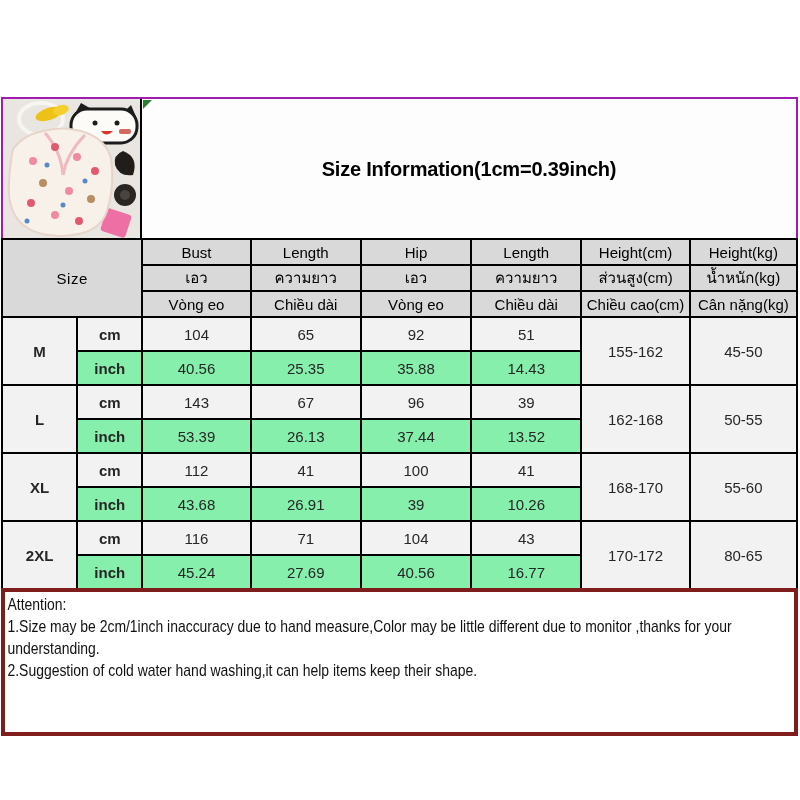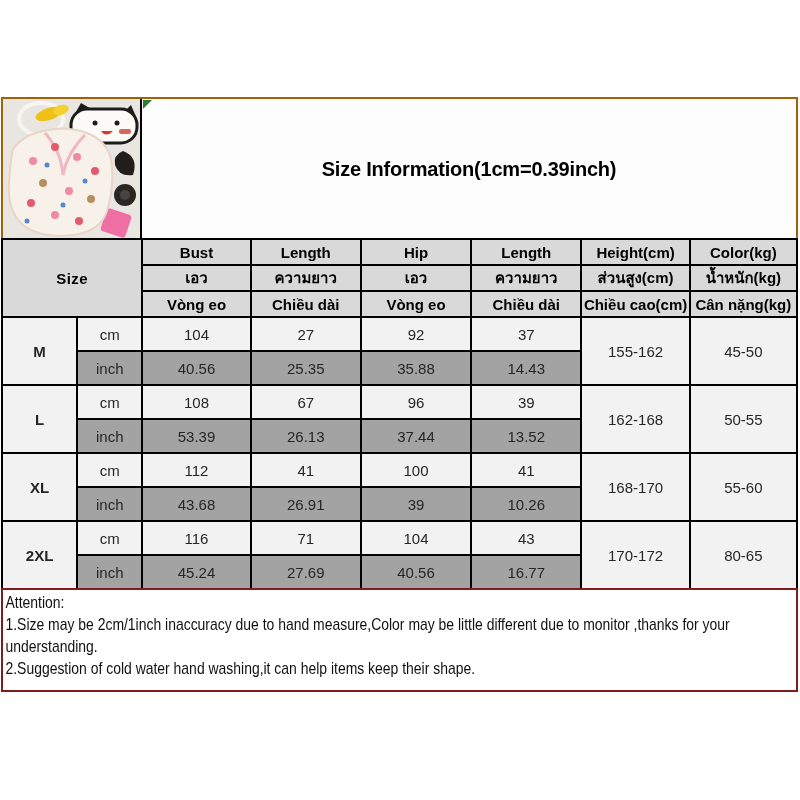--- a/index.html
+++ b/index.html
@@ -6,7 +6,7 @@
   body{width:800px;height:800px;position:relative;font-family:"Liberation Sans",sans-serif;color:#000;}
   .sheet{position:absolute;left:1px;top:97px;width:797px;box-sizing:border-box;}
   
-  .top-row{display:flex;border:2px solid #a16207;box-sizing:border-box;height:143px;background:#fdfdfd;}
+  .top-row{display:flex;border:2px solid #a21caf;box-sizing:border-box;height:143px;background:#fdfdfd;}
   .photo-cell{width:139px;border-right:2px solid #000;box-sizing:border-box;background:#e9e6e1;overflow:hidden;}
   .title-cell{flex:1;position:relative;display:flex;flex-direction:column;justify-content:center;align-items:center;background:#fdfdfd;}
   .green-corner{position:absolute;left:1px;top:1px;width:0;height:0;border-top:9px solid #2f7d32;border-right:9px solid transparent;}

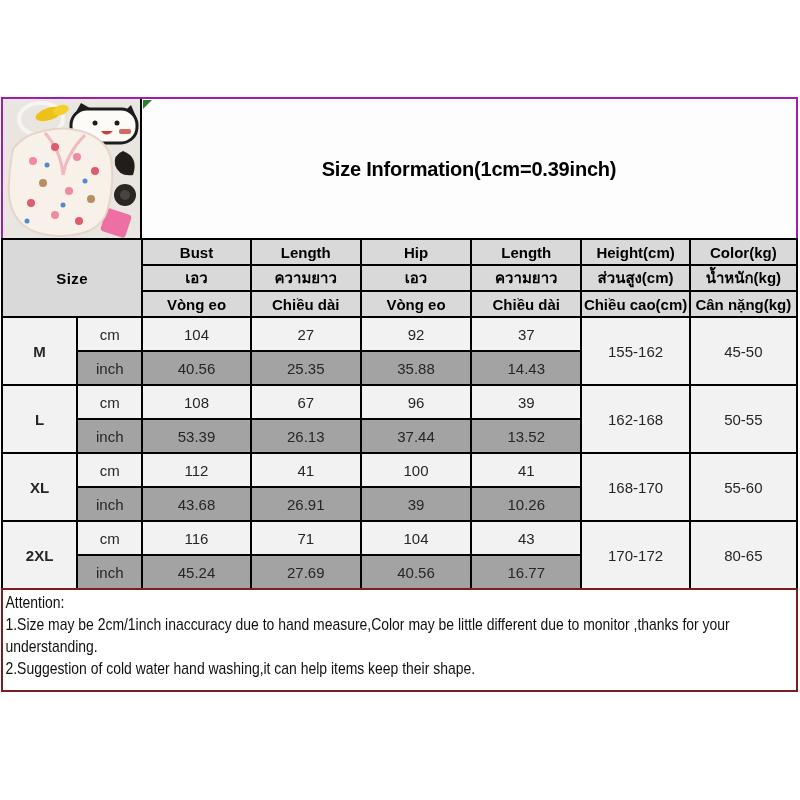--- a/index.html
+++ b/index.html
@@ -14,7 +14,7 @@
   
   table.size-table{border-collapse:collapse;table-layout:fixed;width:797px;margin-top:-2px;}
   table.size-table td{border:2px solid #000;text-align:center;vertical-align:middle;padding:0;overflow:hidden;}
-  tr.hrow td{height:24px;background:#d9d9d9;font-weight:bold;font-size:15px;}
+  tr.hrow td{height:24px;background:#d9d9d9;font-weight:normal;font-size:15px;}
   td.size-hdr{background:#d9d9d9;font-weight:bold;font-size:29px;letter-spacing:0.5px;}
   tr.drow td{height:32px;font-size:15px;color:#262626;}
   td.size-label{background:#dcdcdc;font-weight:bold;font-size:17px;color:#000;}

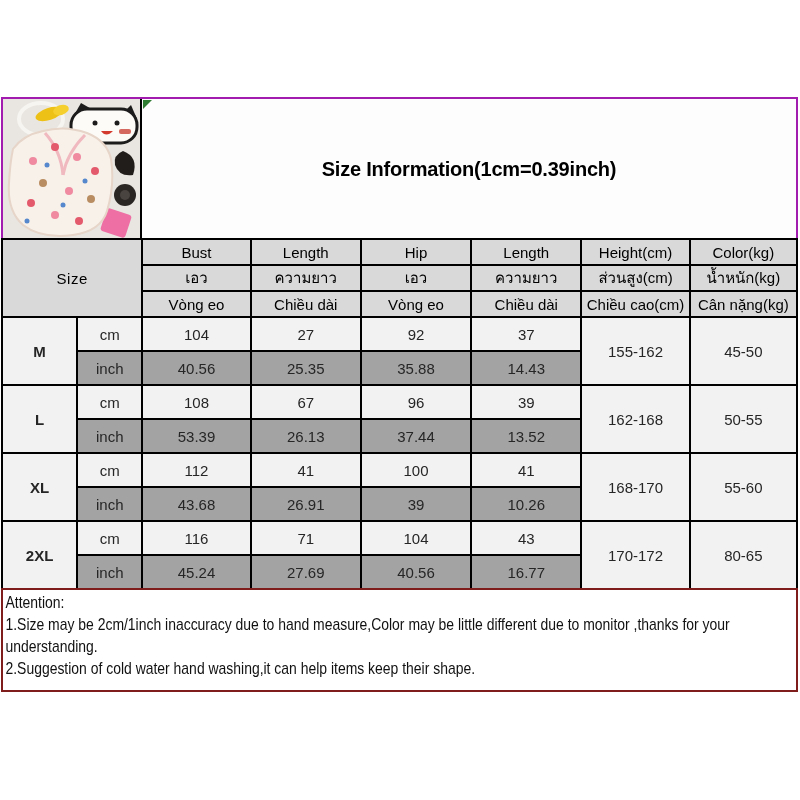--- a/index.html
+++ b/index.html
@@ -106,7 +106,7 @@
         <td>Hip</td>
         <td>Length</td>
         <td>Height(cm)</td>
-        <td>Color(kg)</td>
+        <td>Height(kg)</td>
       </tr>
       <tr class="hrow">
         <td>เอว</td>

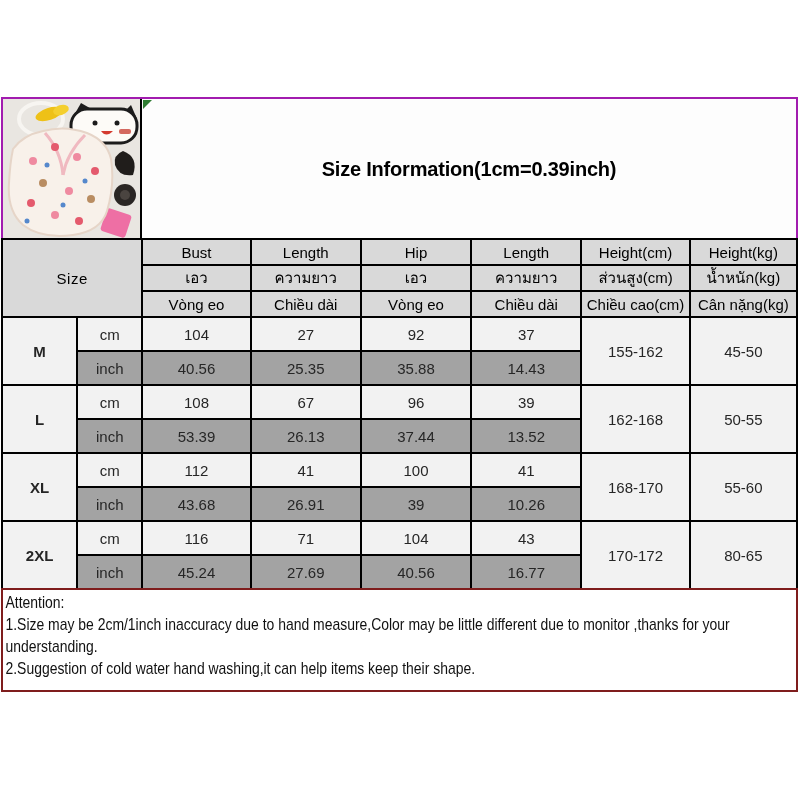--- a/index.html
+++ b/index.html
@@ -18,7 +18,7 @@
   td.size-hdr{background:#d9d9d9;font-weight:bold;font-size:29px;letter-spacing:0.5px;}
   tr.drow td{height:32px;font-size:15px;color:#262626;}
   td.size-label{background:#dcdcdc;font-weight:bold;font-size:17px;color:#000;}
-  td.unit{font-weight:normal;font-size:15px;color:#000;}
+  td.unit{font-weight:bold;font-size:15px;color:#000;}
   tr.row-cm td{background:#f2f2f2;}
   tr.row-inch td{background:#a3a3a3;}
   td.range{background:#f0f0f0;}

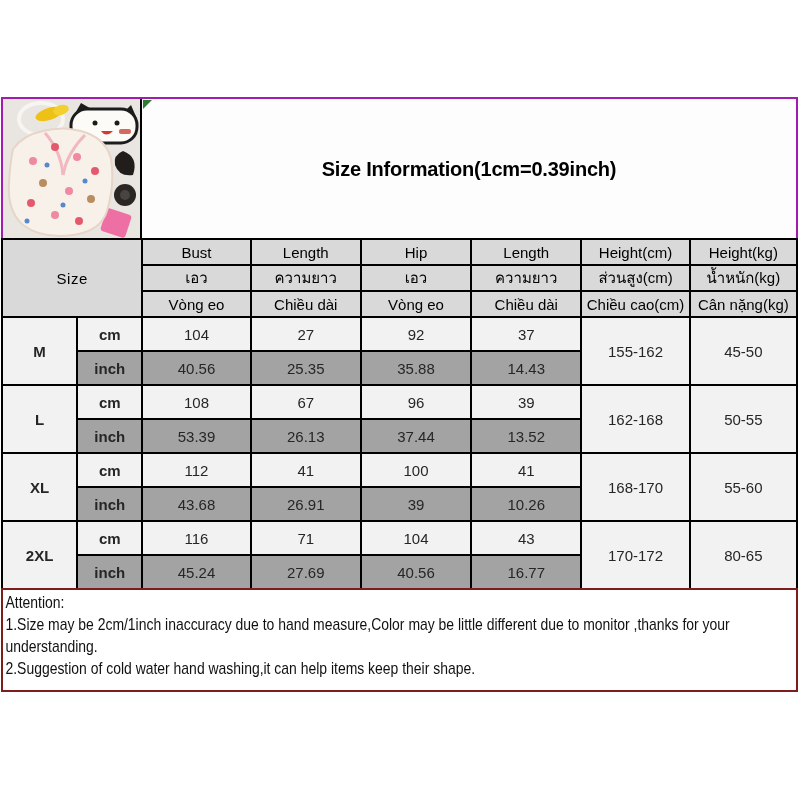--- a/index.html
+++ b/index.html
@@ -129,7 +129,7 @@
         <td class="size-label" rowspan="2">M</td>
         <td class="unit">cm</td>
         <td>104</td>
-        <td>27</td>
+        <td>65</td>
         <td>92</td>
         <td>37</td>
         <td class="range" rowspan="2">155-162</td>

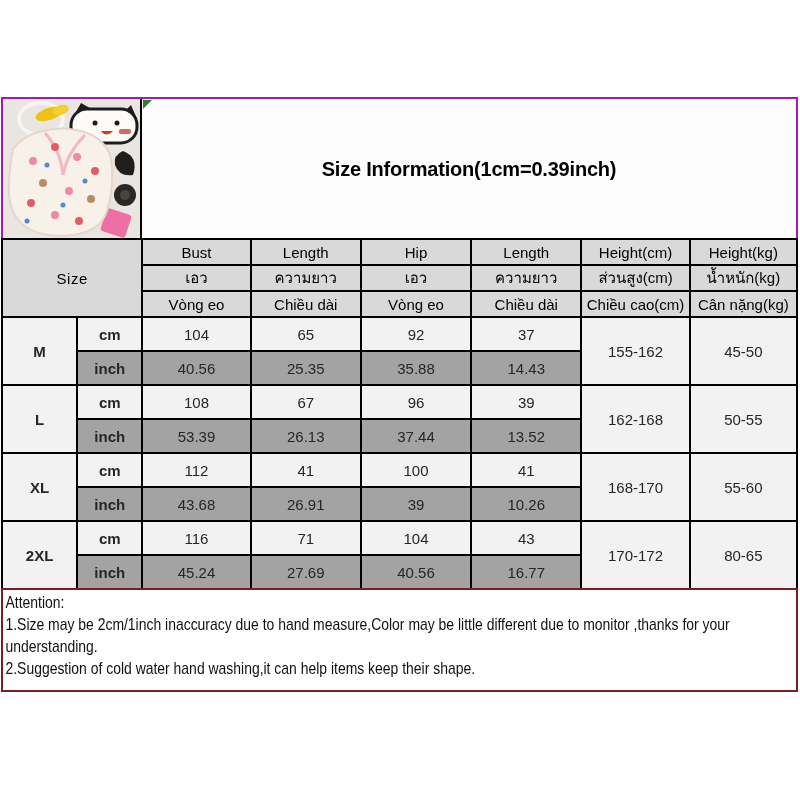--- a/index.html
+++ b/index.html
@@ -131,7 +131,7 @@
         <td>104</td>
         <td>65</td>
         <td>92</td>
-        <td>37</td>
+        <td>51</td>
         <td class="range" rowspan="2">155-162</td>
         <td class="range" rowspan="2">45-50</td>
       </tr>

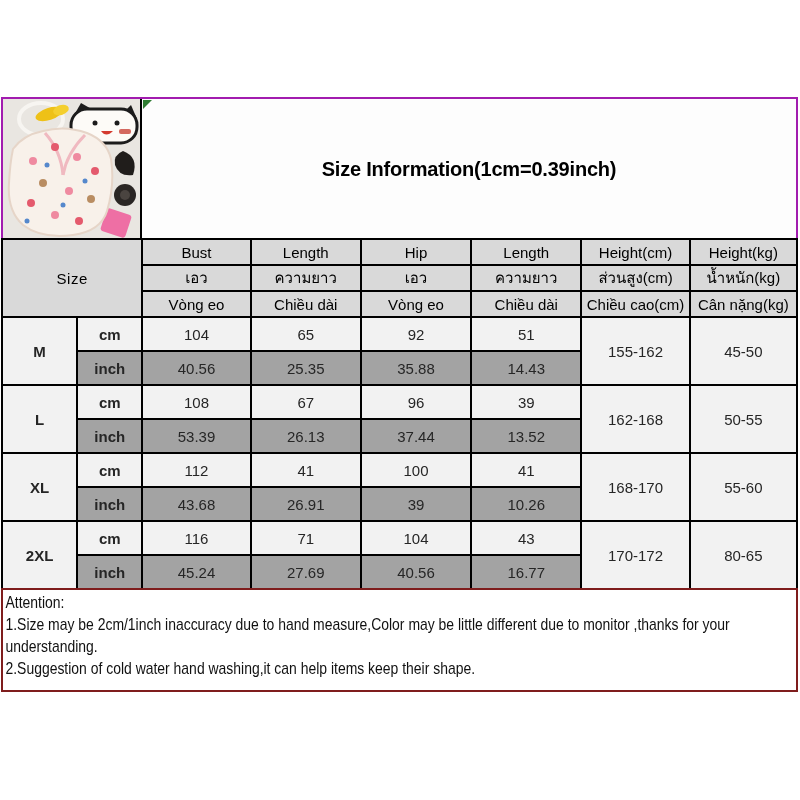--- a/index.html
+++ b/index.html
@@ -20,7 +20,7 @@
   td.size-label{background:#dcdcdc;font-weight:bold;font-size:17px;color:#000;}
   td.unit{font-weight:bold;font-size:15px;color:#000;}
   tr.row-cm td{background:#f2f2f2;}
-  tr.row-inch td{background:#a3a3a3;}
+  tr.row-inch td{background:#86efac;}
   td.range{background:#f0f0f0;}
   
   .attention{border:2px solid #7f1d1d;box-sizing:border-box;margin-top:-2px;height:104px;background:#fff;overflow:hidden;}

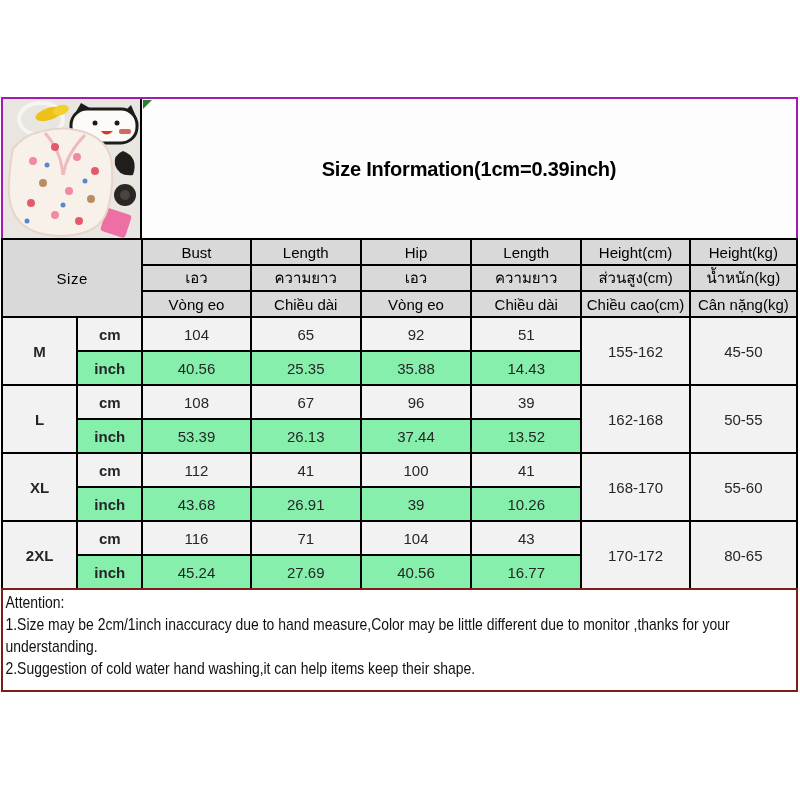--- a/index.html
+++ b/index.html
@@ -146,7 +146,7 @@
       <tr class="drow row-cm">
         <td class="size-label" rowspan="2">L</td>
         <td class="unit">cm</td>
-        <td>108</td>
+        <td>143</td>
         <td>67</td>
         <td>96</td>
         <td>39</td>

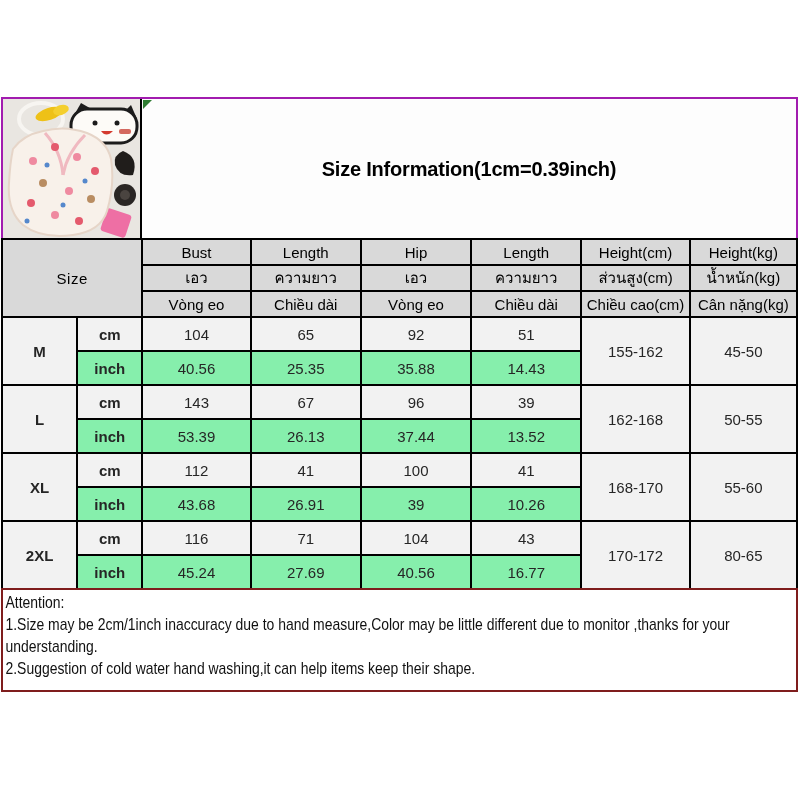--- a/index.html
+++ b/index.html
@@ -23,7 +23,7 @@
   tr.row-inch td{background:#86efac;}
   td.range{background:#f0f0f0;}
   
-  .attention{border:2px solid #7f1d1d;box-sizing:border-box;margin-top:-2px;height:104px;background:#fff;overflow:hidden;}
+  .attention{border:4px solid #7f1d1d;box-sizing:border-box;margin-top:-2px;height:148px;background:#fff;overflow:hidden;}
   .attention-inner{width:122%;transform:scaleX(0.82);transform-origin:0 0;padding:2px 2px 0 3px;font-size:17px;line-height:22px;color:#111;}
   .attention-inner div{white-space:nowrap;}
 </style>

